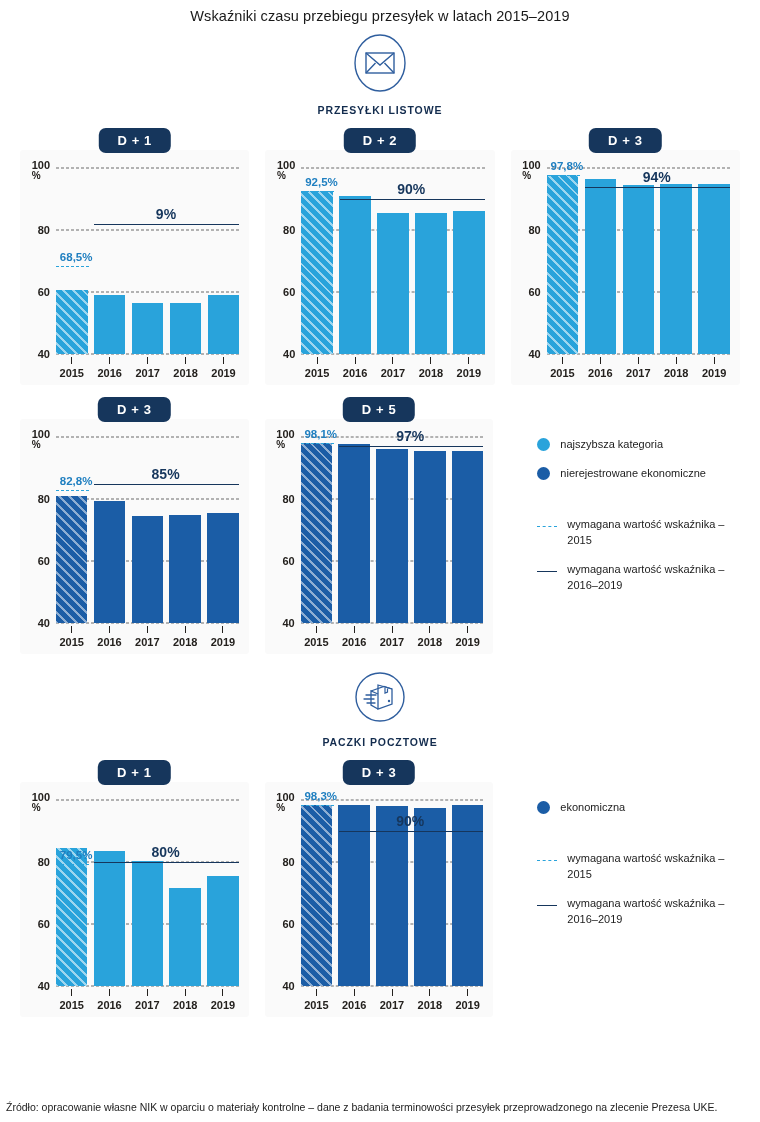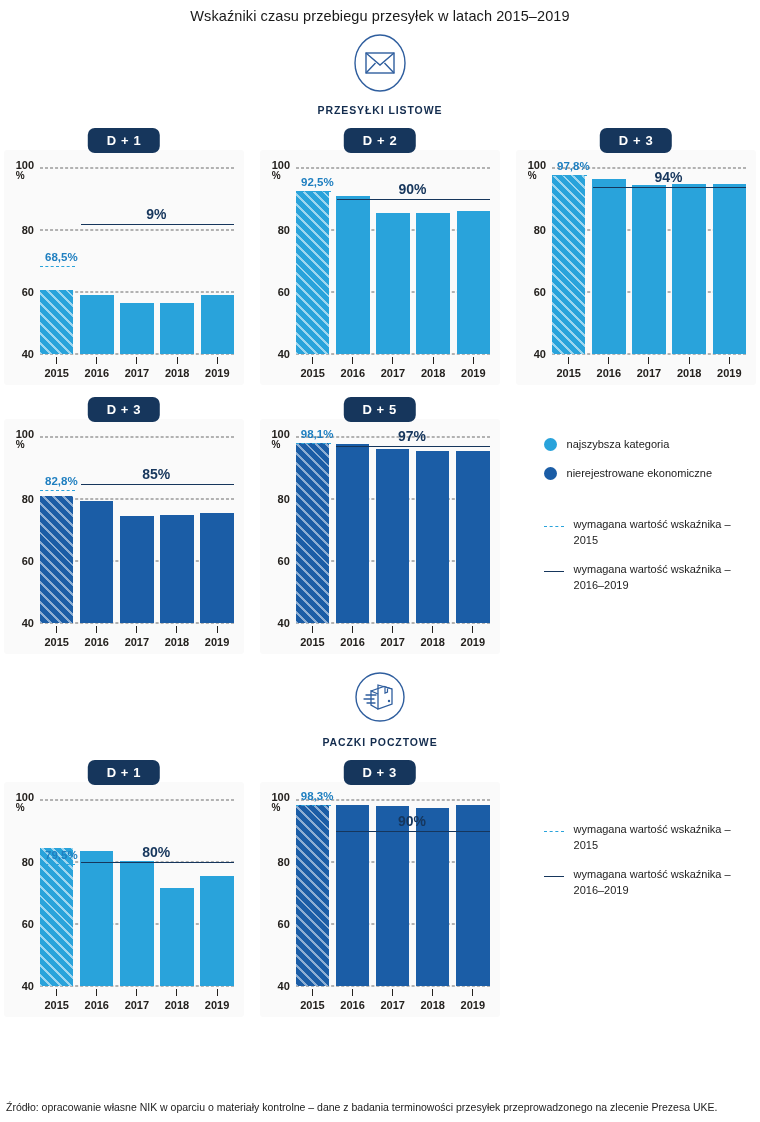--- a/index.html
+++ b/index.html
@@ -46,7 +46,7 @@
   .row {
     display: flex;
     gap: 16px;
-    padding: 0 4px;
+    padding: 0 20px;
     margin-top: 12px;
     align-items: flex-start;
   }

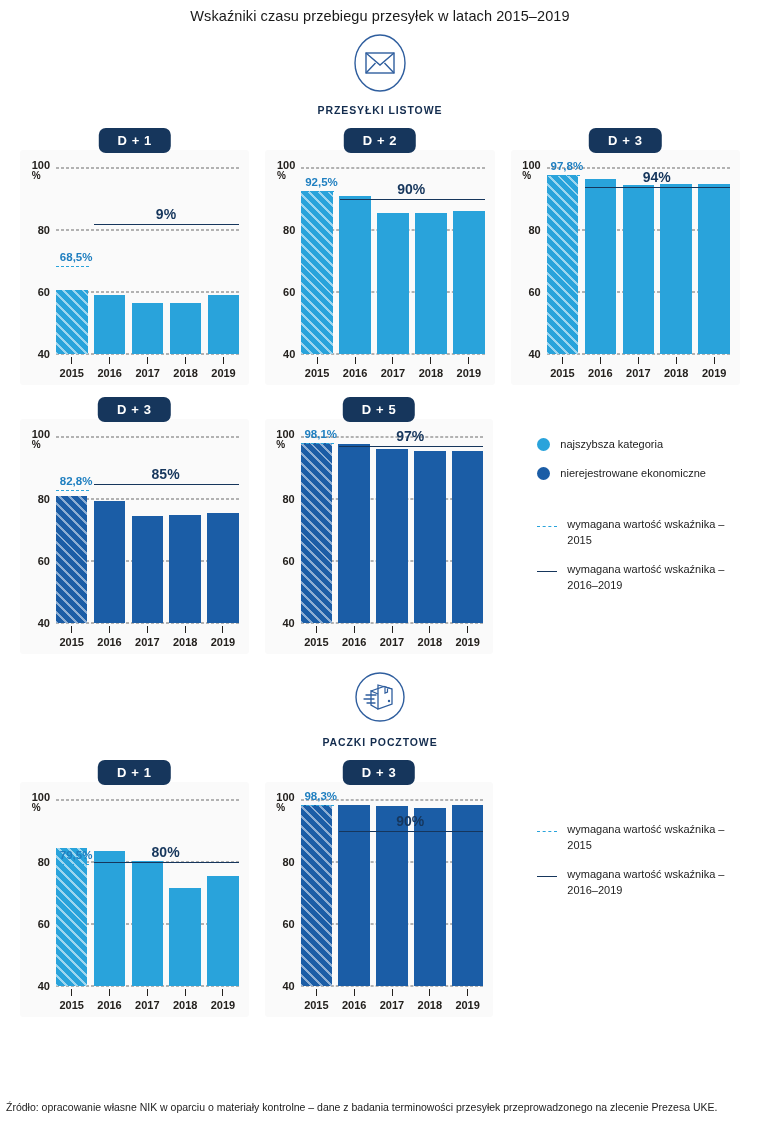--- a/index.html
+++ b/index.html
@@ -715,6 +715,10 @@
       </div>
     </div>
     <div class="legend">
+      <div class="legend-item">
+        <span class="swatch dark"></span>
+        <span class="text">ekonomiczna</span>
+      </div>
       <div class="legend-gap"></div>
       <div class="legend-item">
         <span class="lineswatch dashed"></span>

